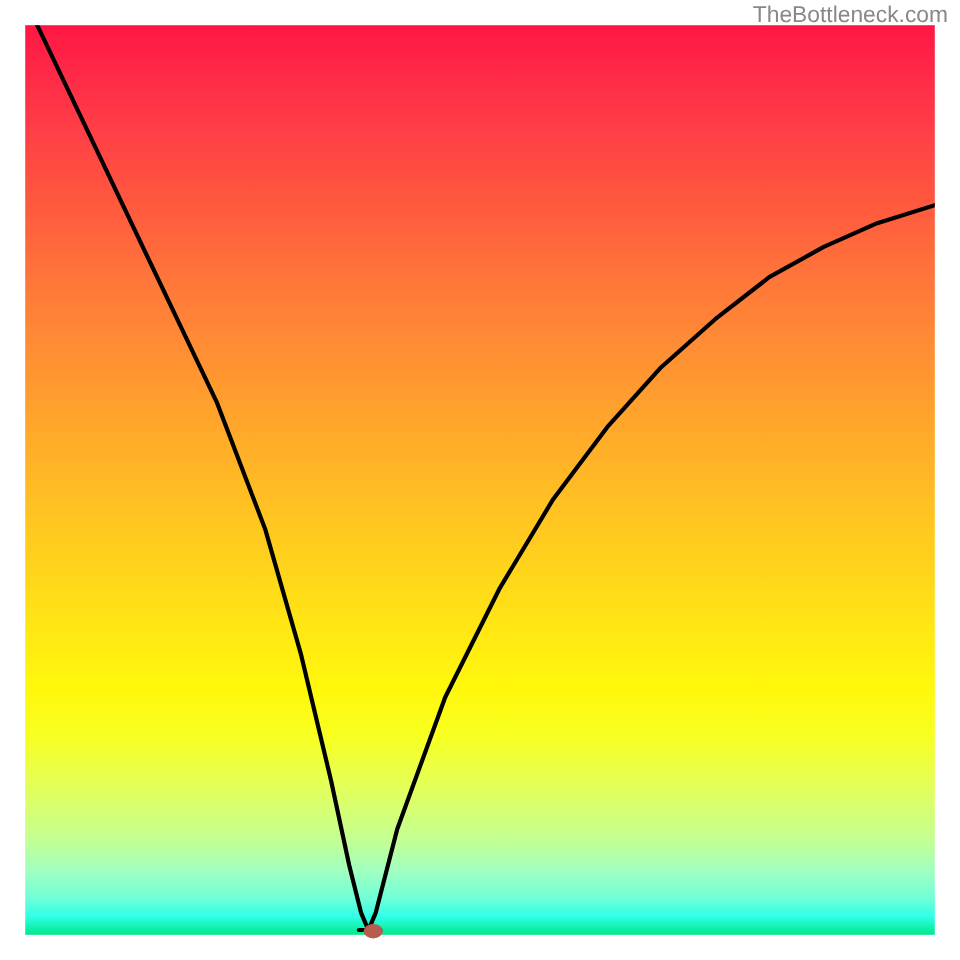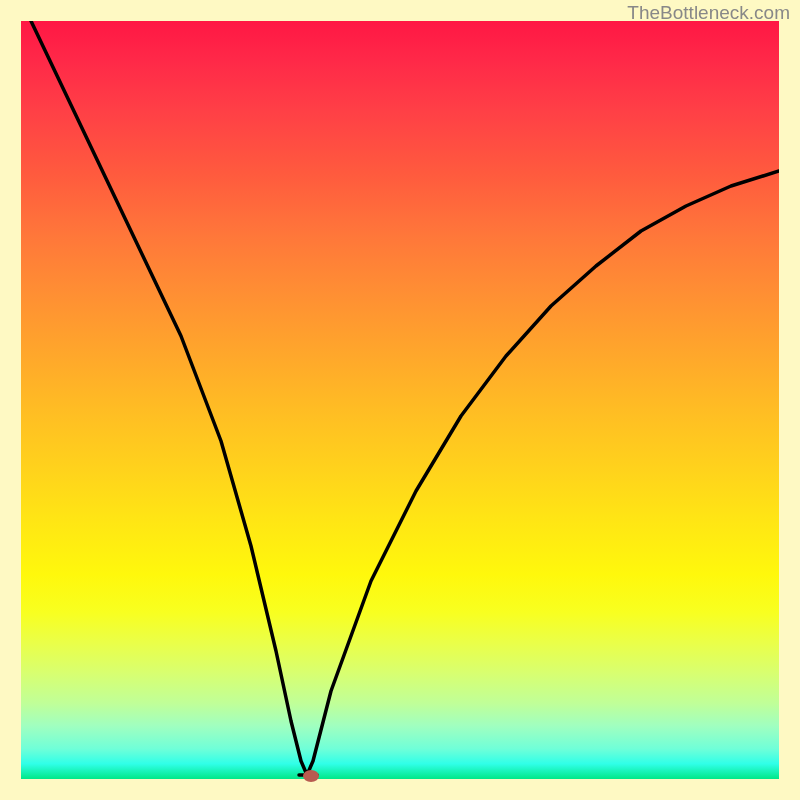--- a/index.html
+++ b/index.html
@@ -17,7 +17,7 @@
     left: 0;
     width: 800px;
     height: 800px;
-    background: #fef9c3;
+    background: #ffffff;
   }
   .plot-area {
     position: absolute;

